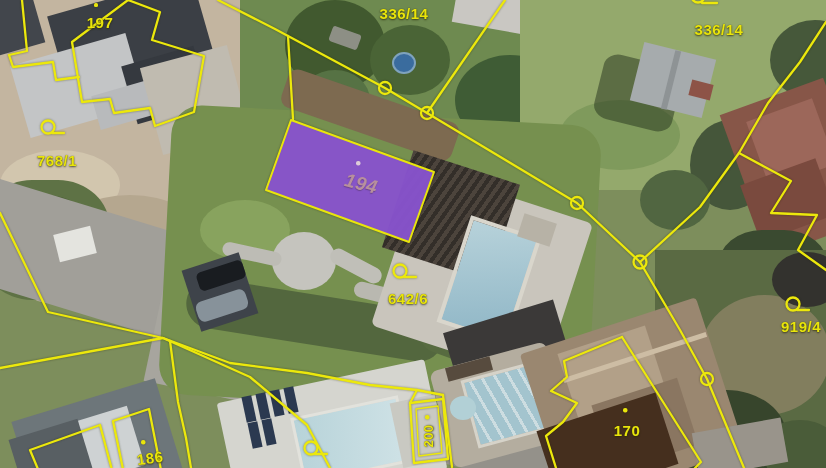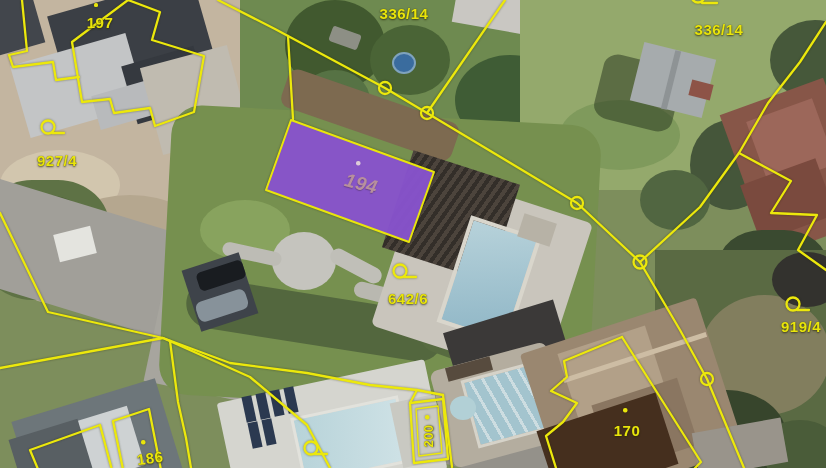--- a/index.html
+++ b/index.html
@@ -198,7 +198,7 @@
     <span class="plabel" style="left:100px;top:22px">197</span>
     <span class="plabel" style="left:404px;top:13px">336/14</span>
     <span class="plabel" style="left:719px;top:29px">336/14</span>
-    <span class="plabel" style="left:57px;top:160px">927/4</span>
+    <span class="plabel" style="left:57px;top:160px">768/1</span>
     <span class="plabel plabel-194" style="left:361px;top:184px;--rot:14deg">194</span>
     <span class="plabel" style="left:408px;top:298px">642/6</span>
     <span class="plabel" style="left:801px;top:326px">919/4</span>

